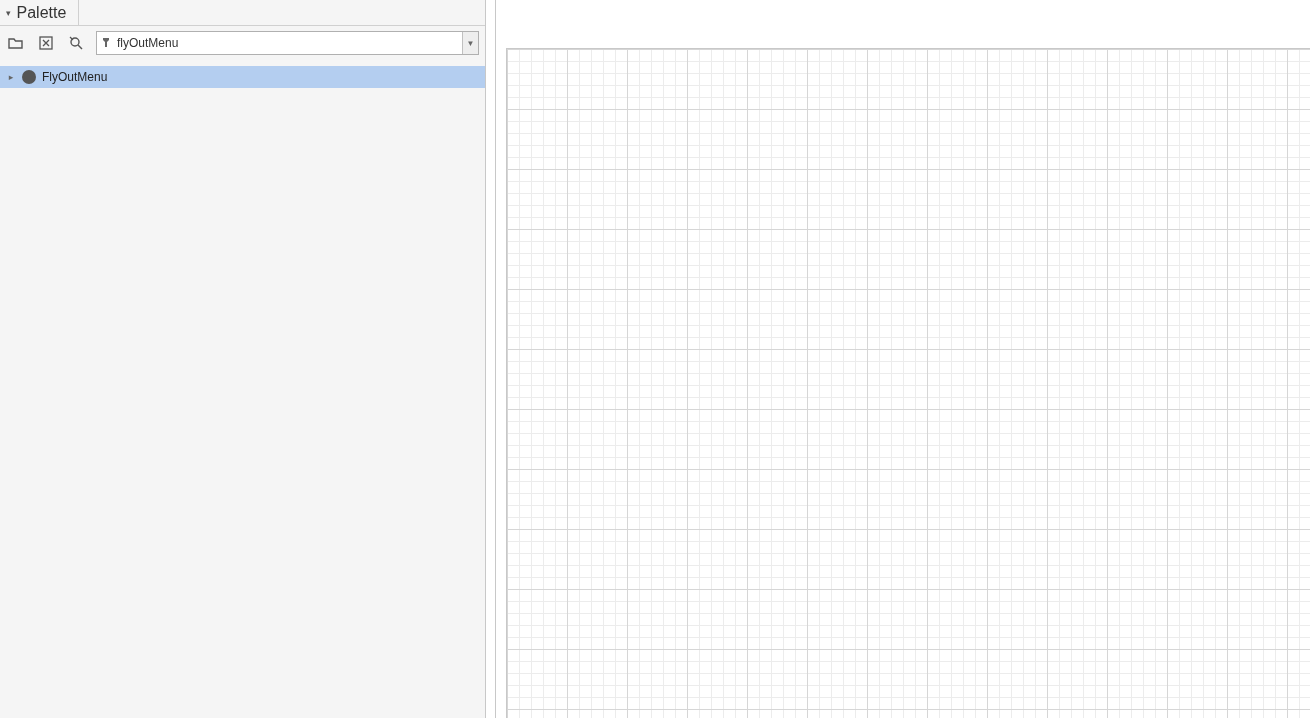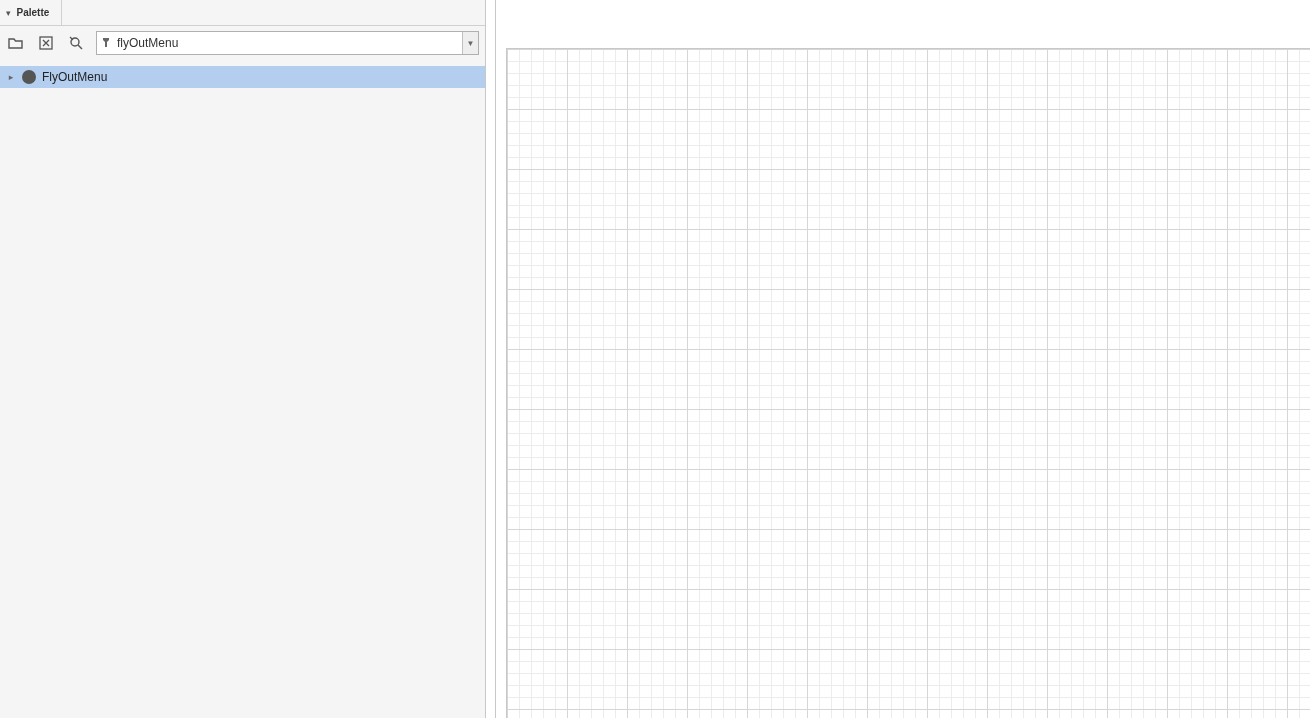--- a/index.html
+++ b/index.html
@@ -42,9 +42,8 @@
     gap: 6px;
   }
   .tab-label {
-    font-size: 10px;
+    font-size: 16px;
     color: #333;
-    font-weight: bold;
   }
   .tab-caret {
     font-size: 9px;

